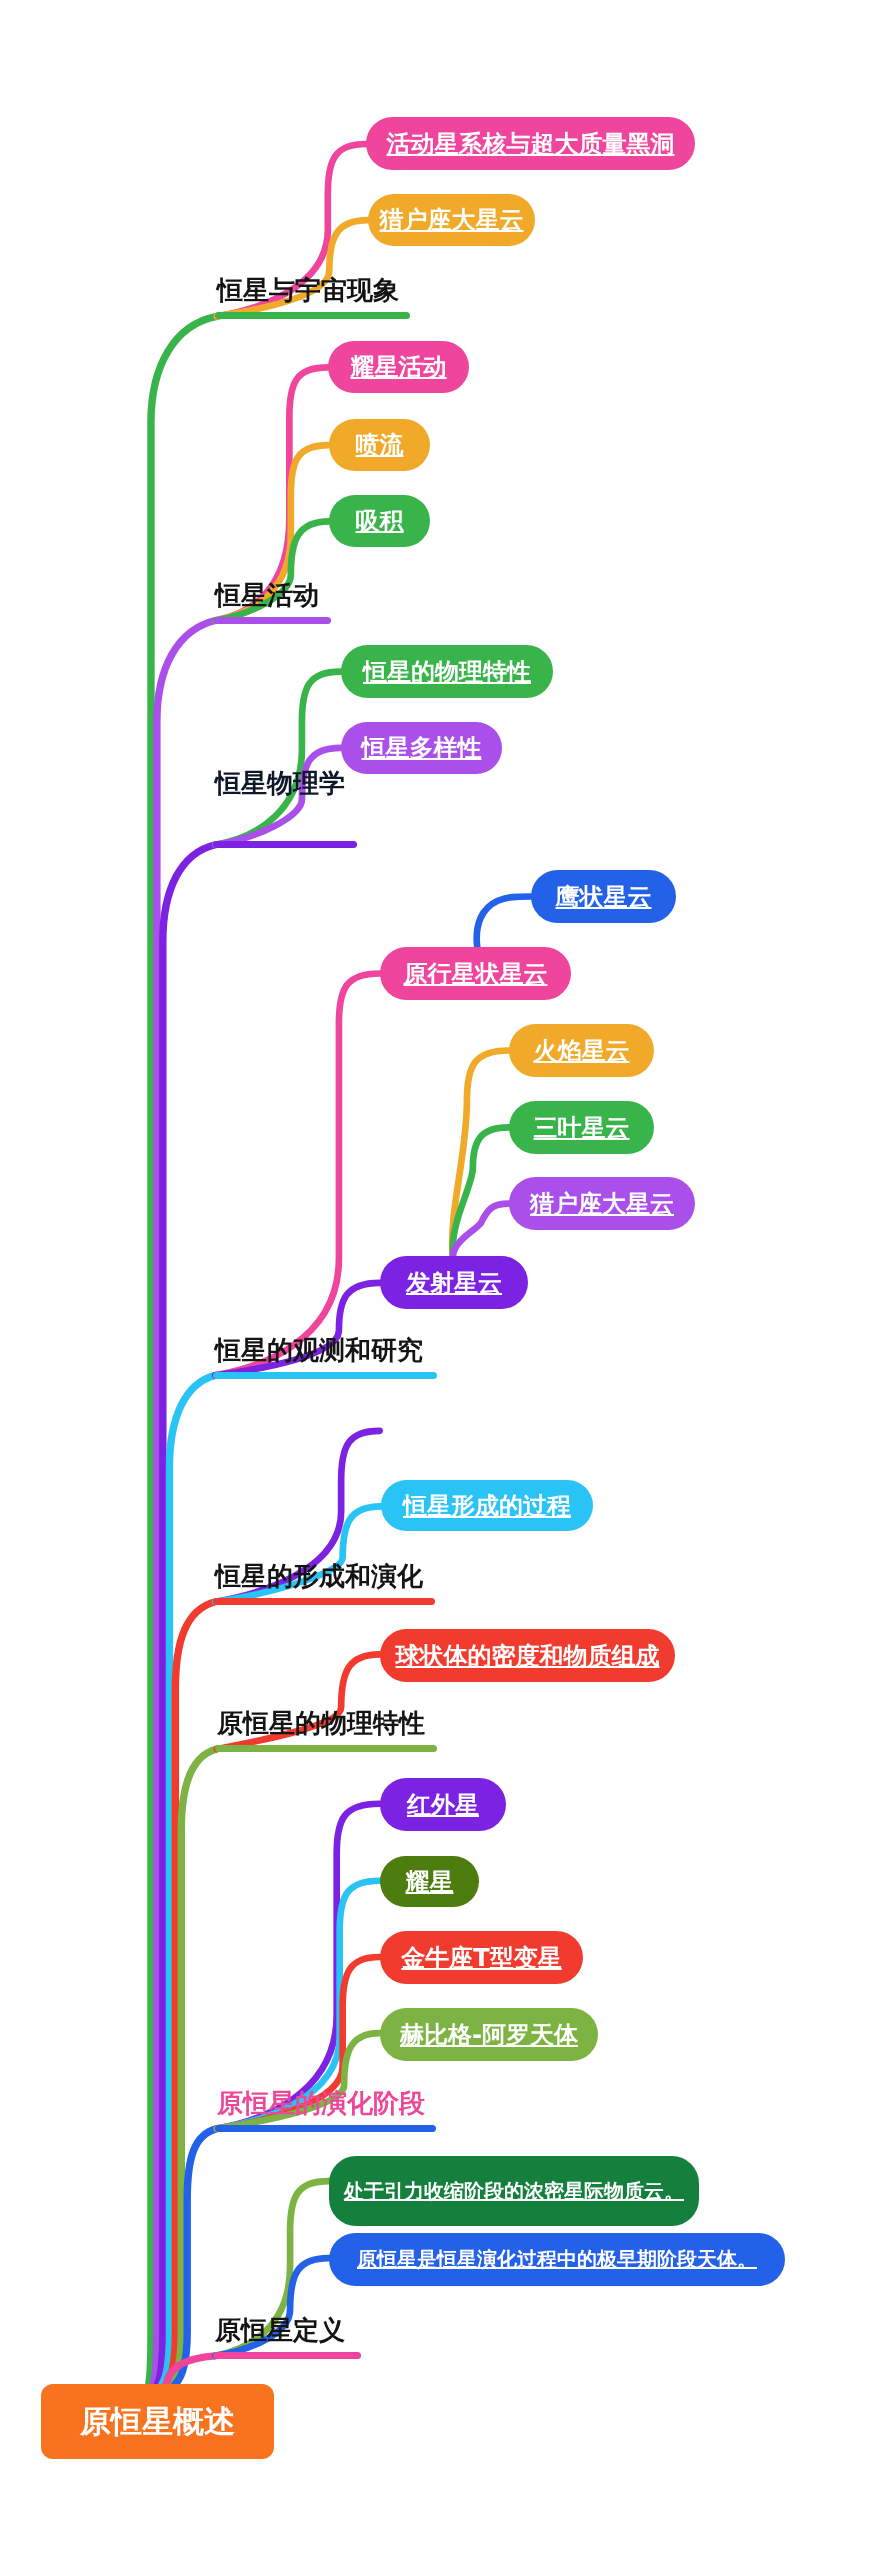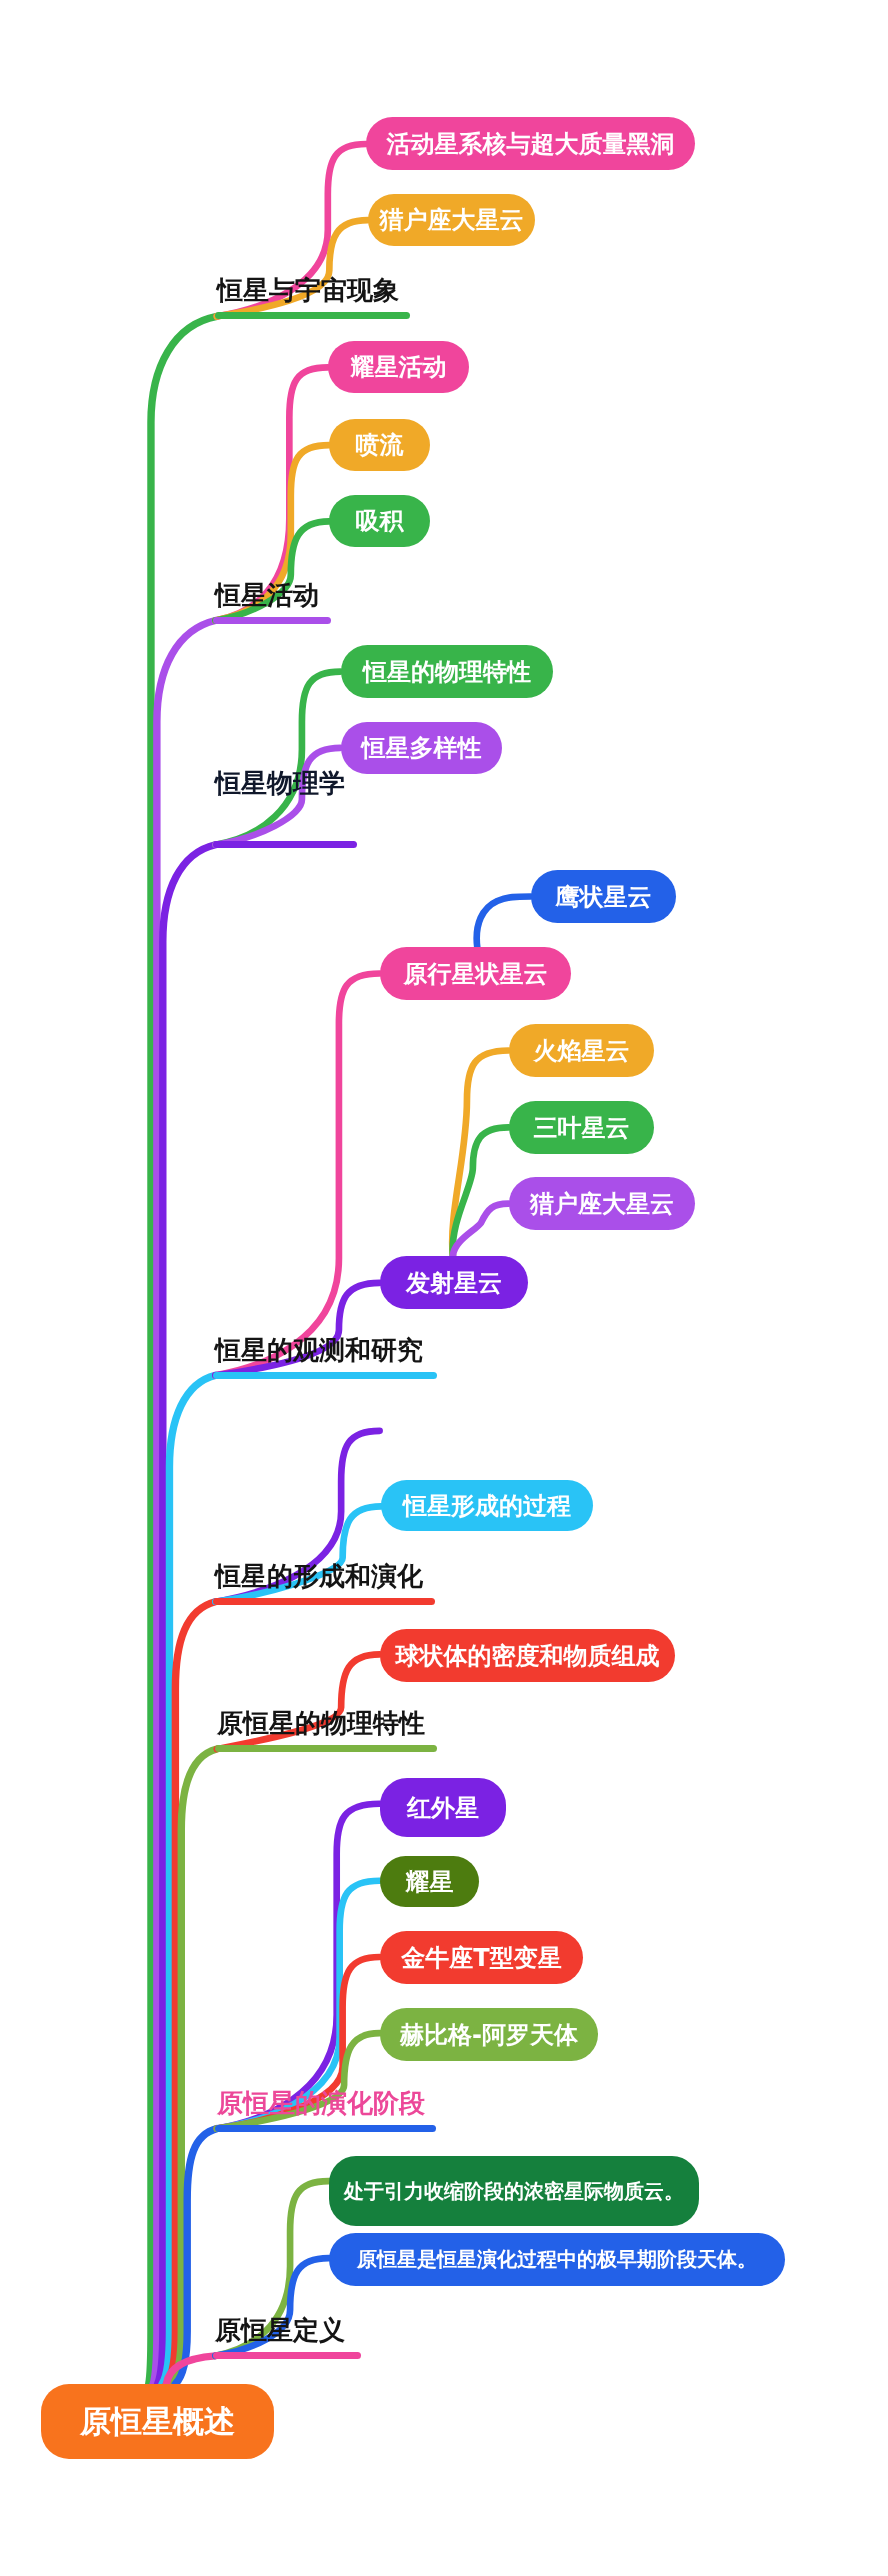--- a/index.html
+++ b/index.html
@@ -16,7 +16,7 @@
     display:flex;align-items:center;justify-content:center;
     border-radius:27px;
     color:#ffffff;font-weight:bold;font-size:24px;
-    white-space:nowrap;cursor:pointer;
+    white-space:nowrap;cursor:pointer;text-decoration:underline;
   }
   .topic-label{
     position:absolute;z-index:3;

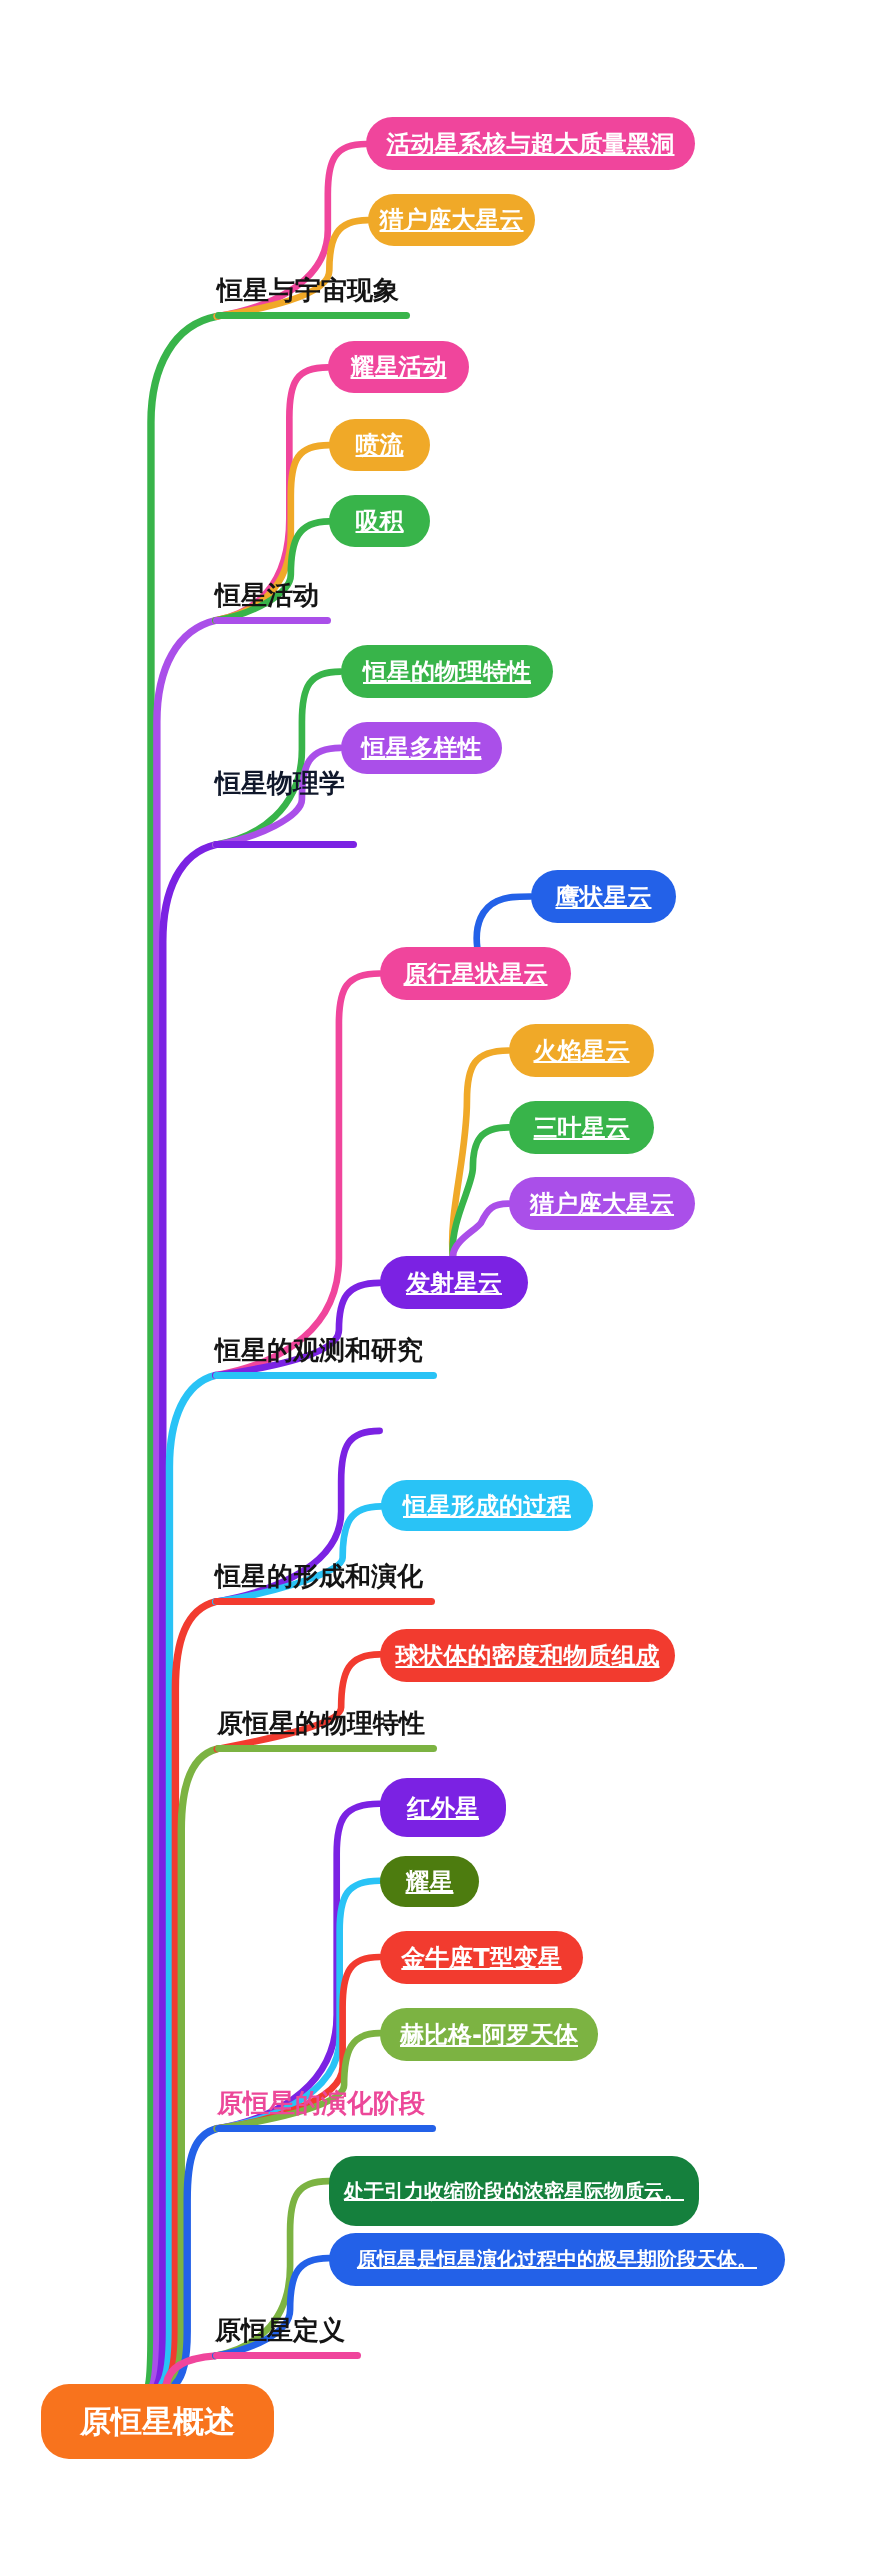--- a/index.html
+++ b/index.html
@@ -98,7 +98,7 @@
     <div class="node-pill" style="left: 380px; top: 1629px; width: 295px; height: 53px; background: rgb(242, 59, 47);">球状体的密度和物质组成</div>
     <div class="topic-underline" style="left: 215px; top: 2125px; width: 221px; background: rgb(35, 97, 232);"></div>
     <div class="topic-label" style="left: 217px; top: 2088px; color: #ec4899;">原恒星的演化阶段</div>
-    <div class="node-pill" style="left: 380px; top: 1778px; width: 126px; height: 59px; background: rgb(123, 34, 227);">红外星</div>
+    <div class="node-pill" style="left: 380px; top: 1778px; width: 126px; height: 53px; background: rgb(123, 34, 227);">红外星</div>
     <div class="node-pill" style="left: 380px; top: 1856px; width: 99px; height: 51px; background: #4d7c0f;">耀星</div>
     <div class="node-pill" style="left: 380px; top: 1931px; width: 203px; height: 53px; background: rgb(242, 59, 47);">金牛座T型变星</div>
     <div class="node-pill" style="left: 380px; top: 2008px; width: 218px; height: 53px; background: rgb(124, 179, 66);">赫比格-阿罗天体</div>

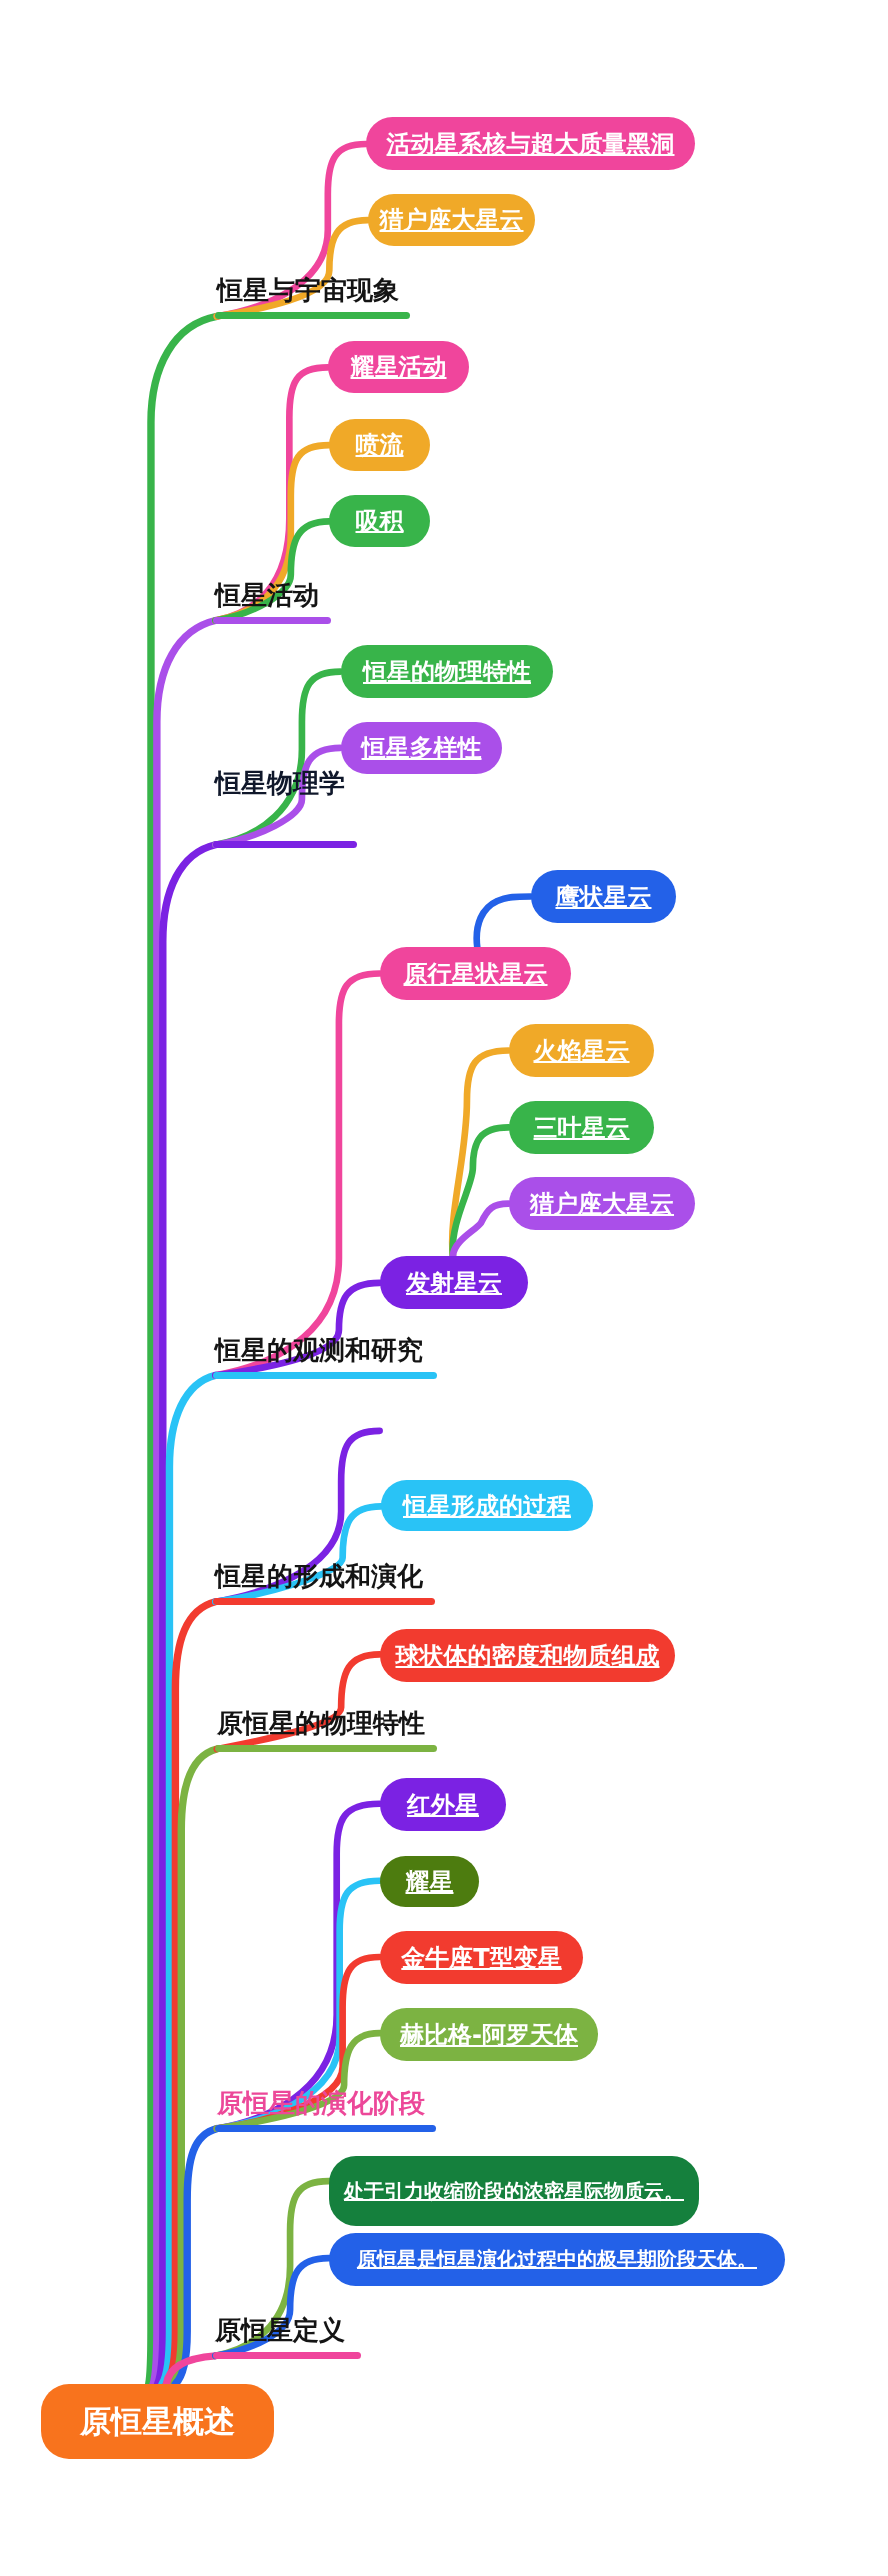--- a/index.html
+++ b/index.html
@@ -29,7 +29,7 @@
   .root-pill{
     position:absolute;z-index:3;
     display:flex;align-items:center;justify-content:center;
-    border-radius:28px;color:#ffffff;font-weight:bold;font-size:31px;
+    border-radius:12px;color:#ffffff;font-weight:bold;font-size:31px;
     white-space:nowrap;cursor:pointer;
   }
 </style>

